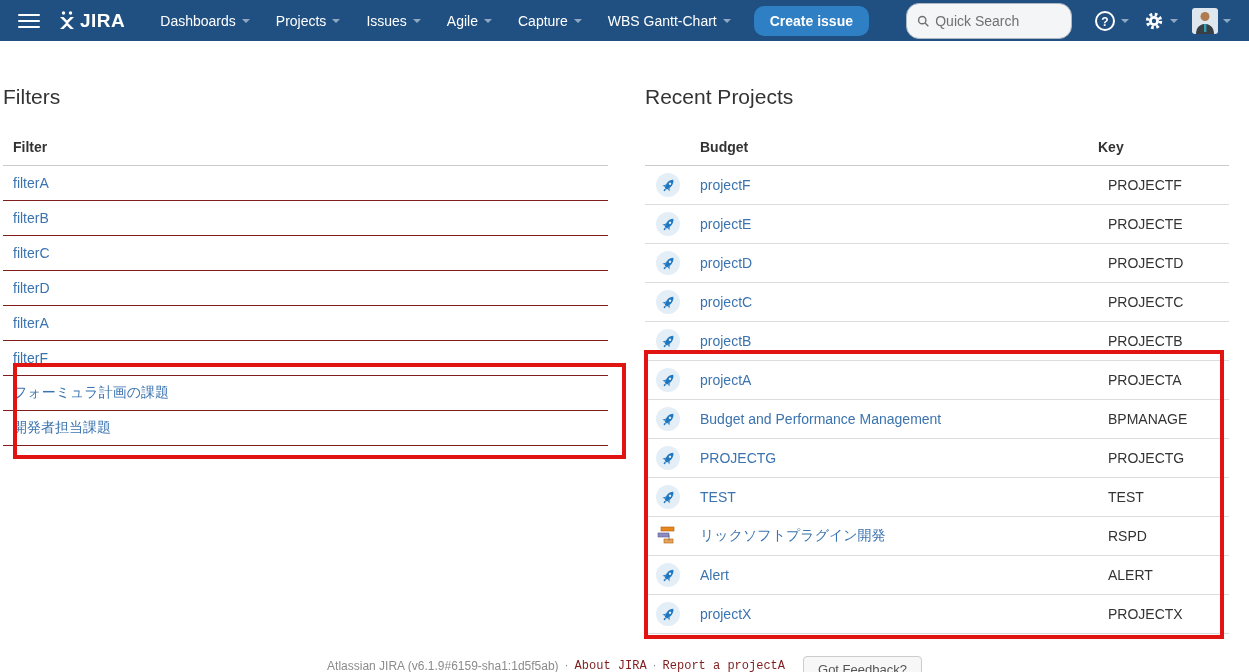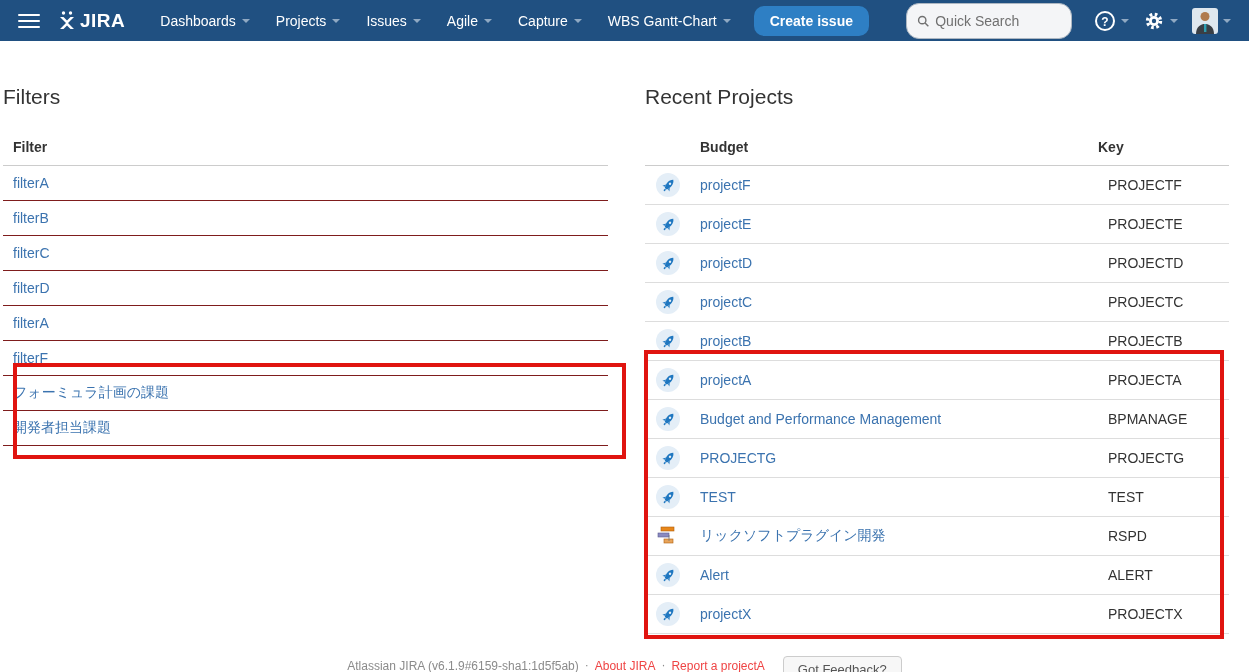--- a/index.html
+++ b/index.html
@@ -65,7 +65,7 @@
     font-size: 12px; color: #8b8b8b; }
   .footer .sep { margin: 2px 6px 0 6px; }
   .footer-text { margin-top: 3px; }
-  .footer a { color: #ef4444; text-decoration: none; }
+  .footer a { color: #7f1d1d; text-decoration: none; font-family: Liberation Mono, monospace; }
   .feedback-btn { margin-left: 18px; background: #f7f7f7; border: 1px solid #ccc;
     border-radius: 4px; font-size: 13px; color: #555; padding: 5px 14px;
     cursor: pointer; font-family: inherit; }

